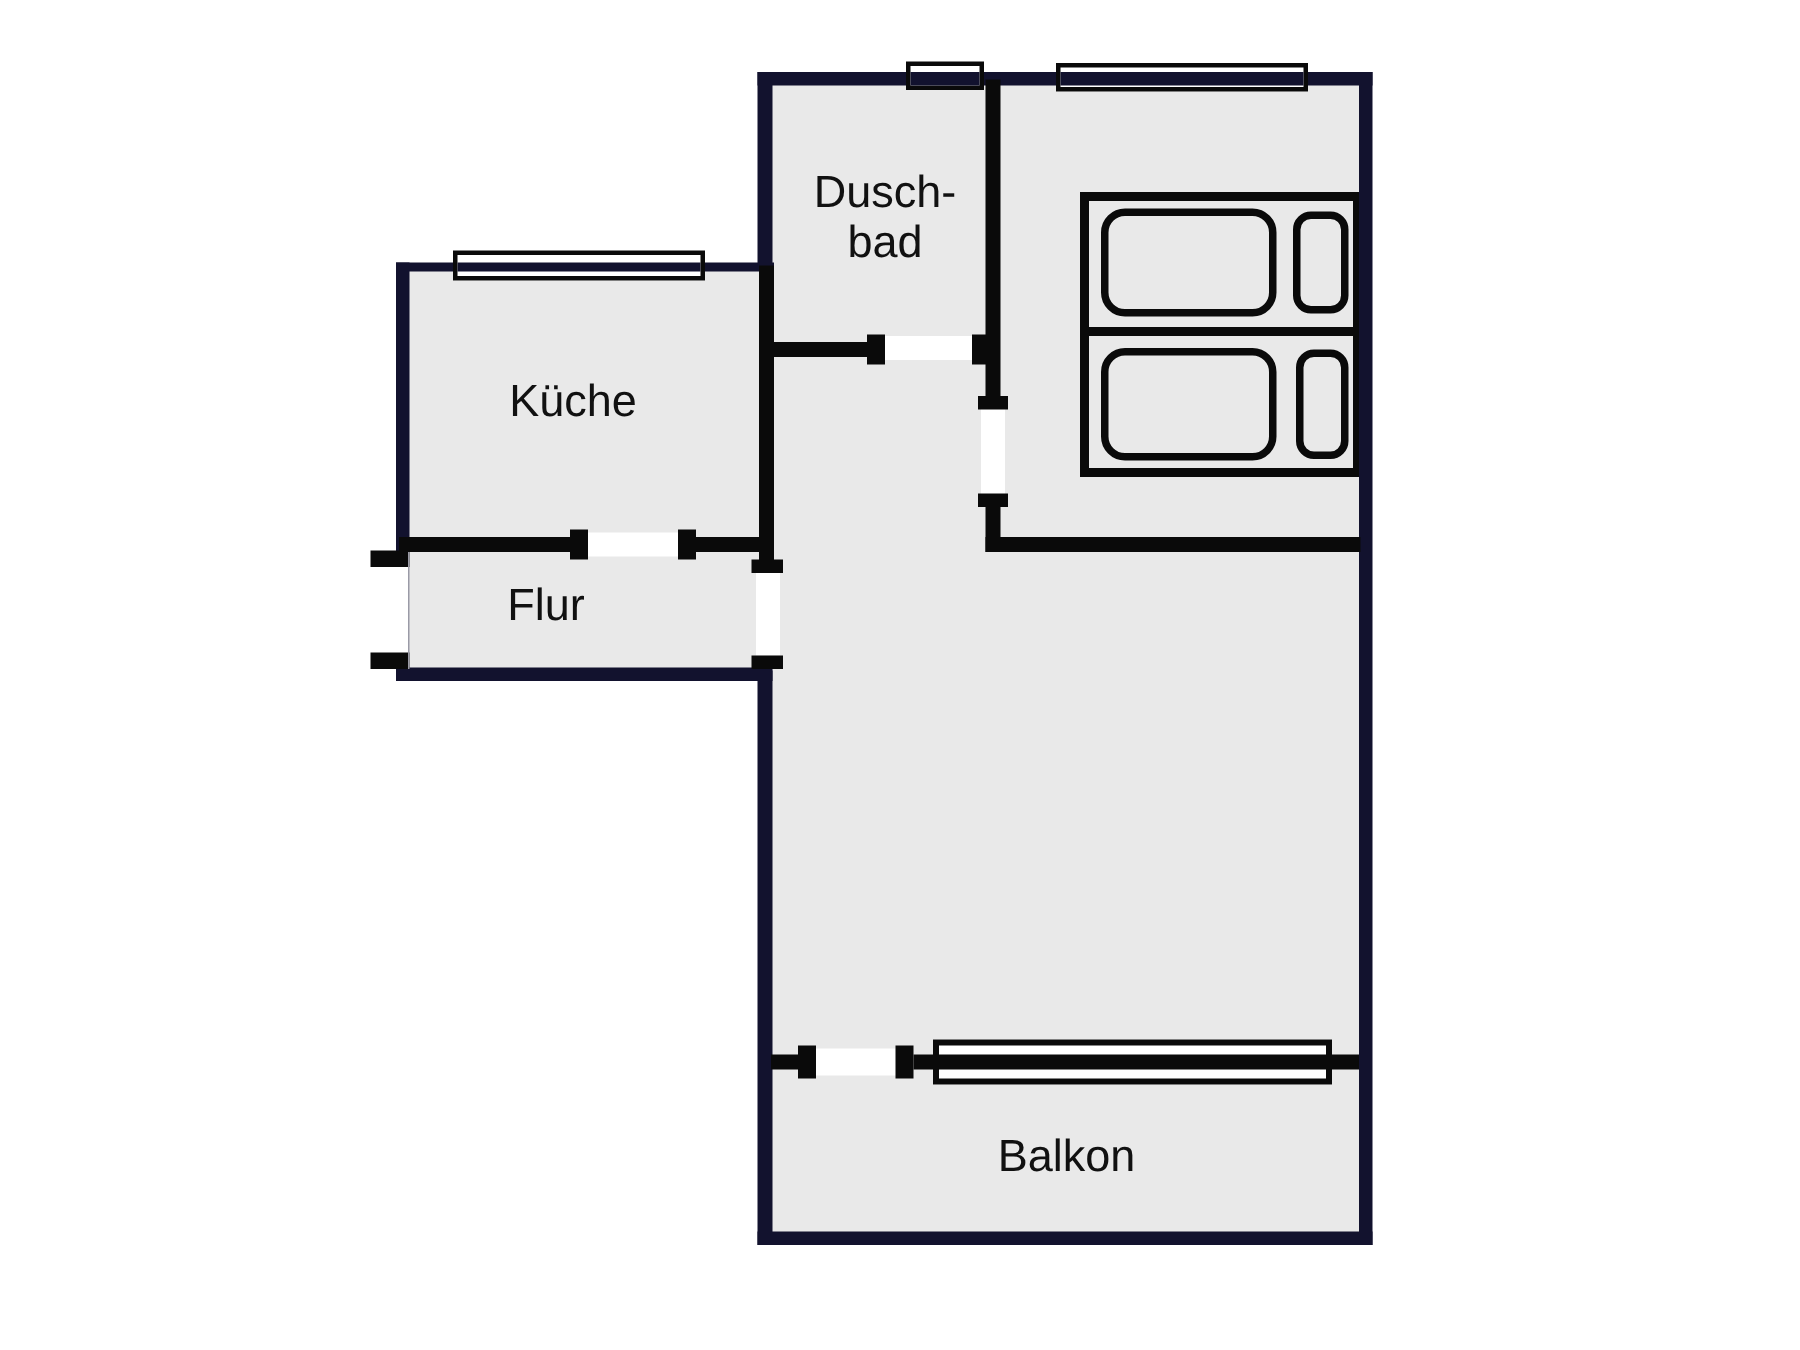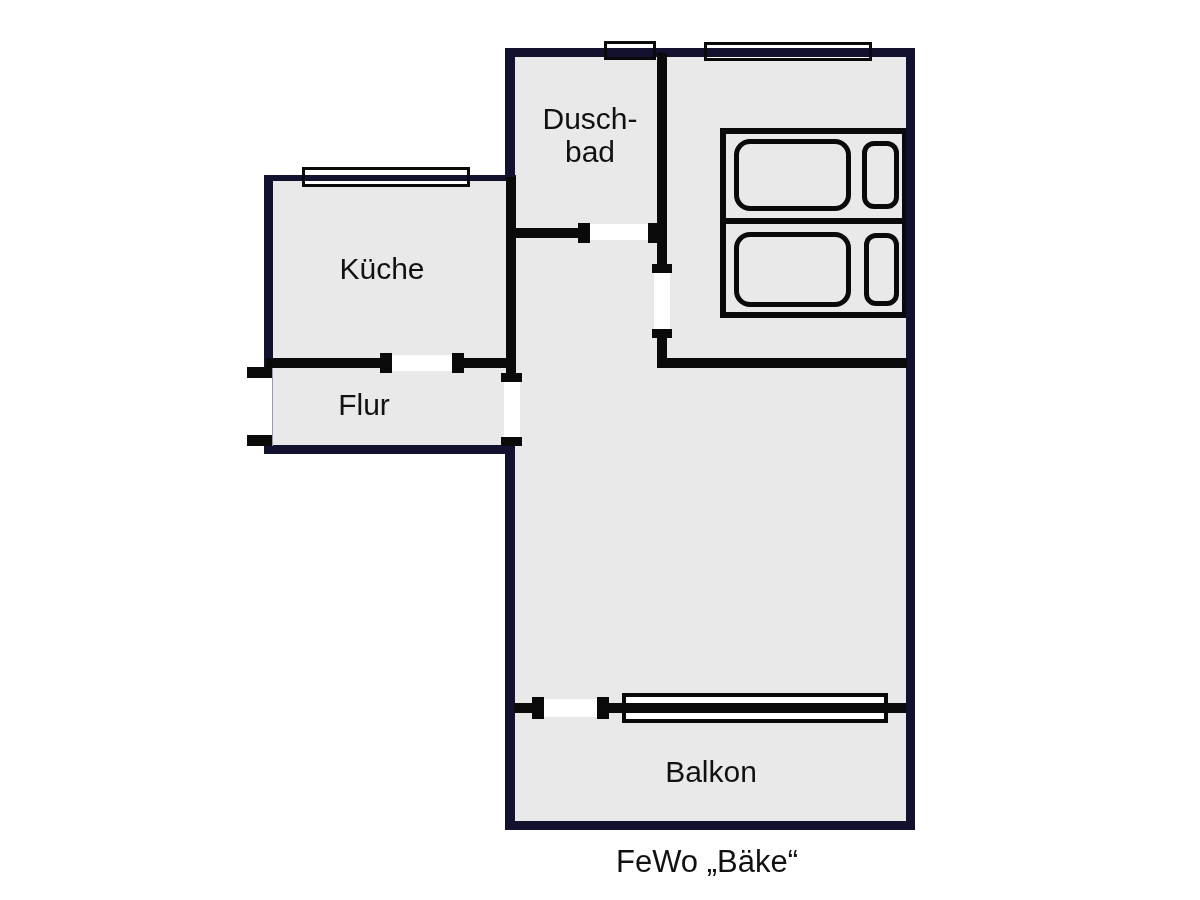--- a/index.html
+++ b/index.html
@@ -108,7 +108,7 @@
   <div class="abs window" style="left:622px;top:693px;width:266px;height:30px;border-width:4px;"></div>
   <div class="abs window-band wall-int" style="left:626px;top:703px;width:258px;height:10px;"></div>
 
-  <div class="abs label" style="left:590px;top:135px;text-align:center;">
+  <div class="abs label" style="left:590px;top:145px;text-align:center;">
     <div>Dusch-</div>
     <div>bad</div>
   </div>

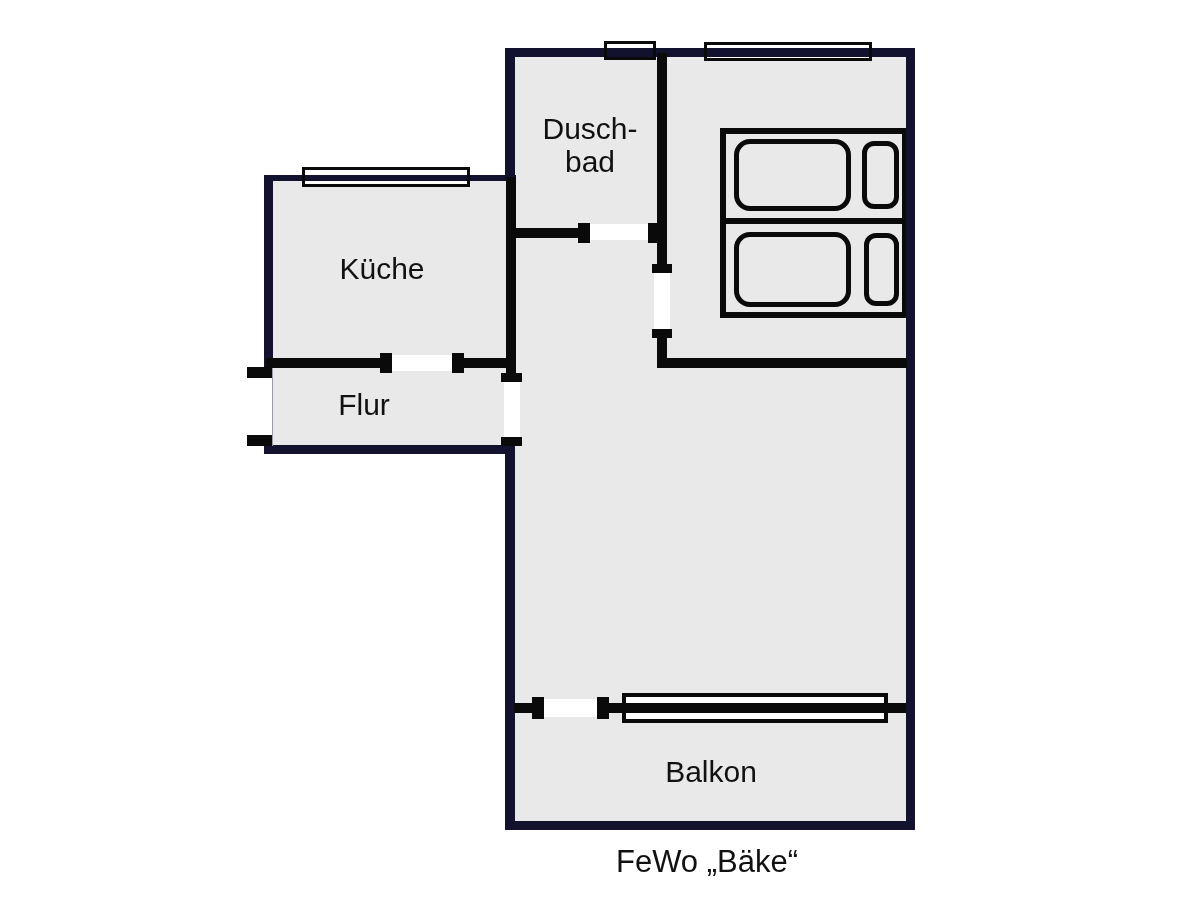--- a/index.html
+++ b/index.html
@@ -116,7 +116,6 @@
   <div class="abs label" style="left:364px;top:404px;">Flur</div>
   <div class="abs label" style="left:711px;top:771px;">Balkon</div>
 
-  <div class="abs label caption" style="left:707px;top:862px;">FeWo „Bäke“</div>
 
 </div>
 

